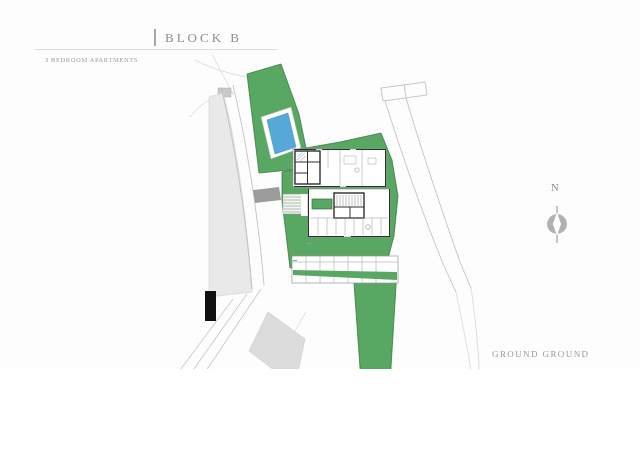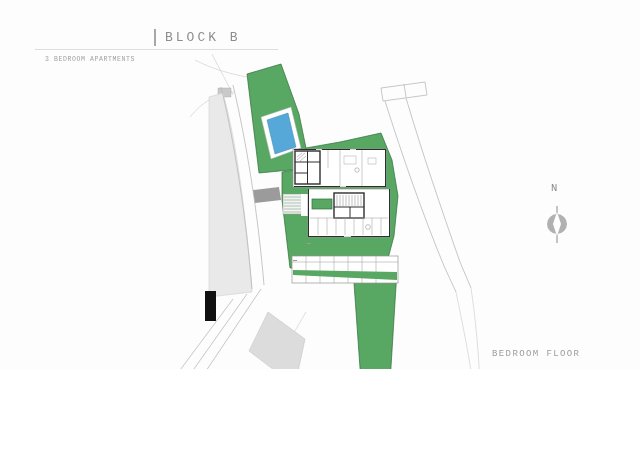--- a/index.html
+++ b/index.html
@@ -4,7 +4,7 @@
 <style>
   html,body{margin:0;padding:0;background:#ffffff;}
   .canvas{position:relative;width:640px;height:369px;background:#fdfdfd;overflow:hidden;
-          font-family:Liberation Mono, monospace;}
+          font-family:Liberation Serif, serif;}
   .plan-svg{position:absolute;left:0;top:0;}
 
   

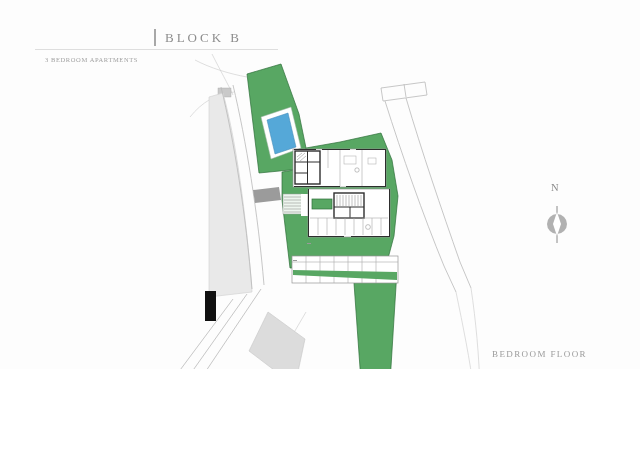--- a/index.html
+++ b/index.html
@@ -155,7 +155,7 @@
   <div class="subtitle">3 BEDROOM APARTMENTS</div>
 
   <div class="north-label">N</div>
-  <div class="floor-label">BEDROOM FLOOR</div>
+  <div class="floor-label">GROUND GROUND</div>
 
   <div class="fine-print"></div>
 </div>

